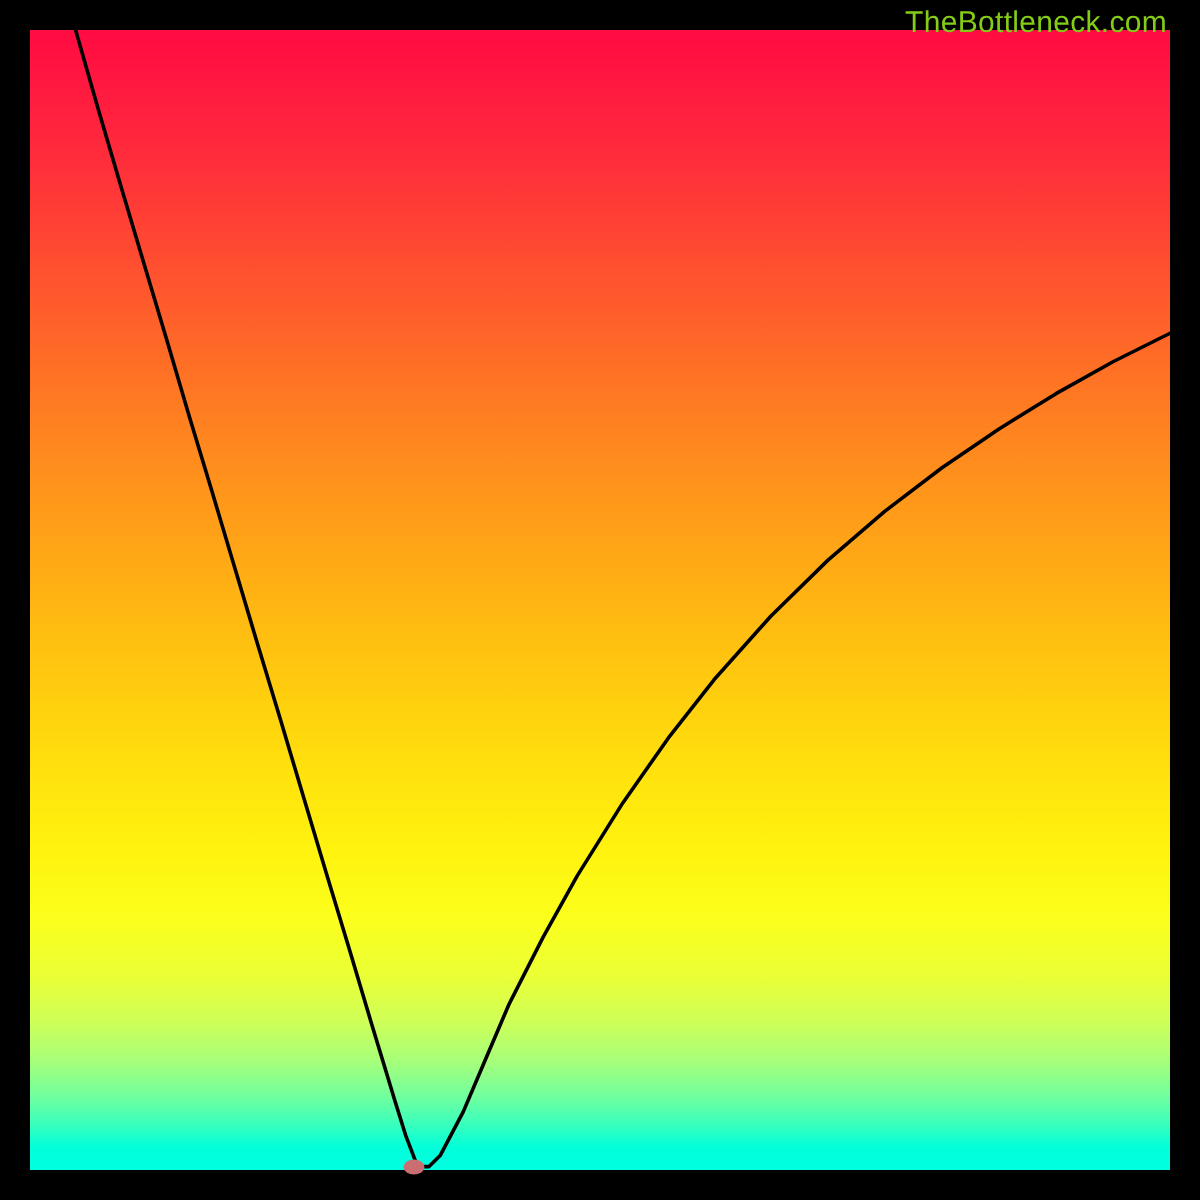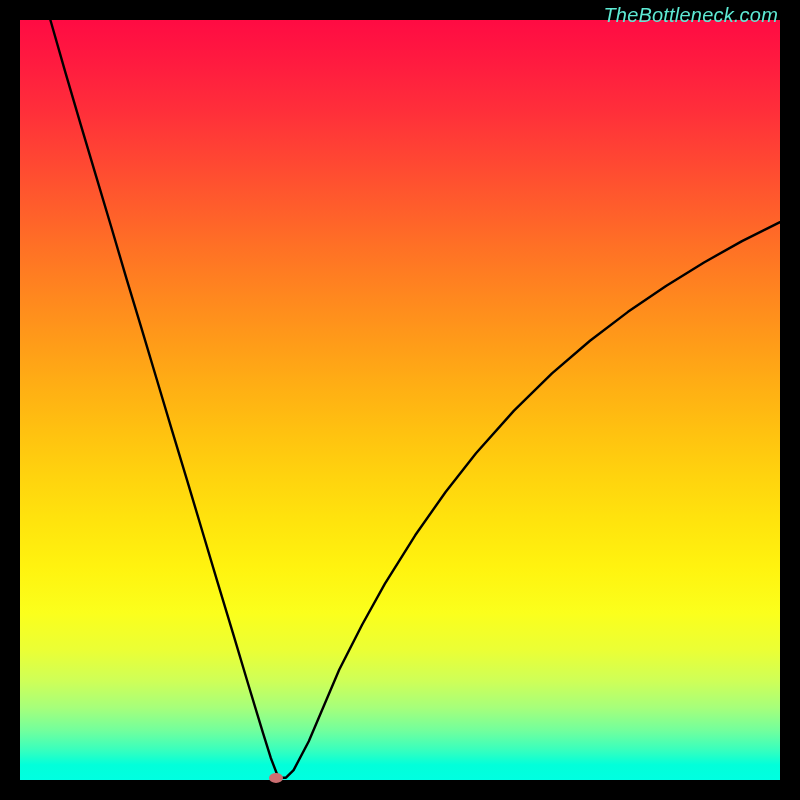--- a/index.html
+++ b/index.html
@@ -52,12 +52,11 @@
     position: absolute;
     top: 4px;
     right: 22px;
-    color: #5eead4;
+    color: #84cc16;
     font-size: 20px;
     letter-spacing: 0.2px;
     font-weight: 400;
     user-select: none;
-    font-style: italic;
   }
   svg.curve {
     position: absolute;

